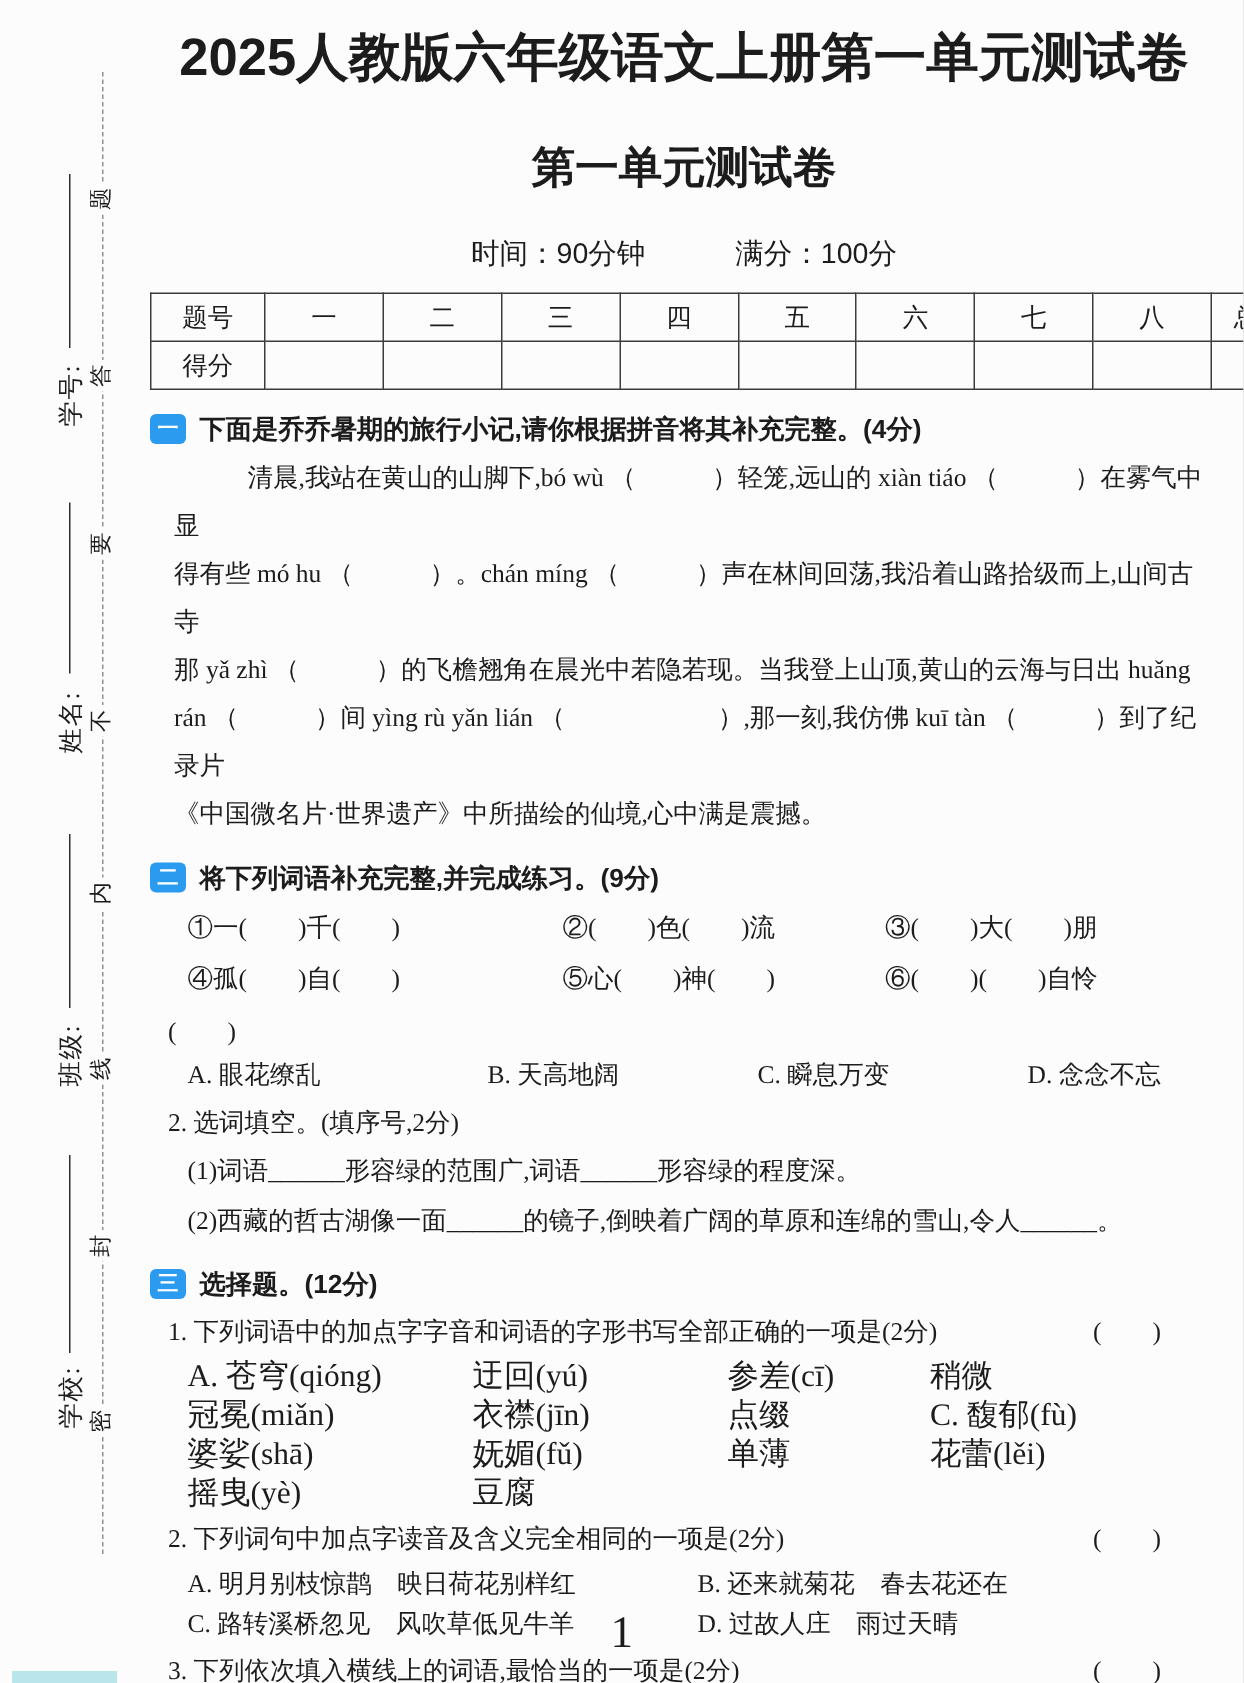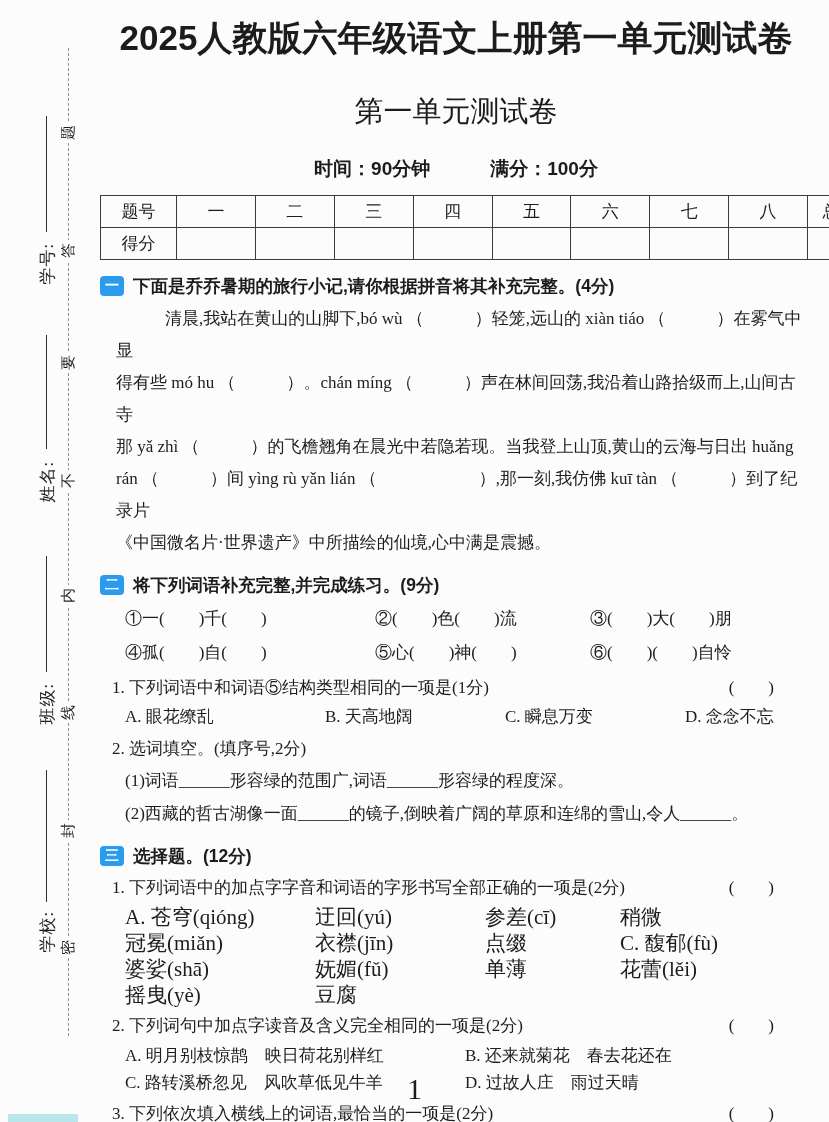--- a/index.html
+++ b/index.html
@@ -24,7 +24,7 @@
   .content{position:absolute;left:100px;top:0;width:712px;}
   .main-title{margin-top:15px;font-family:"Liberation Sans",sans-serif;font-weight:bold;
               font-size:35px;text-align:center;white-space:nowrap;}
-  .paper-title{margin-top:30px;font-family:"Liberation Sans",sans-serif;font-weight:normal;
+  .paper-title{margin-top:30px;font-family:"Liberation Sans",sans-serif;font-weight:bold;
                font-size:29px;text-align:center;}
   .info-row{margin-top:24px;display:flex;justify-content:center;gap:60px;
             font-family:"Liberation Sans",sans-serif;font-weight:bold;font-size:19px;}

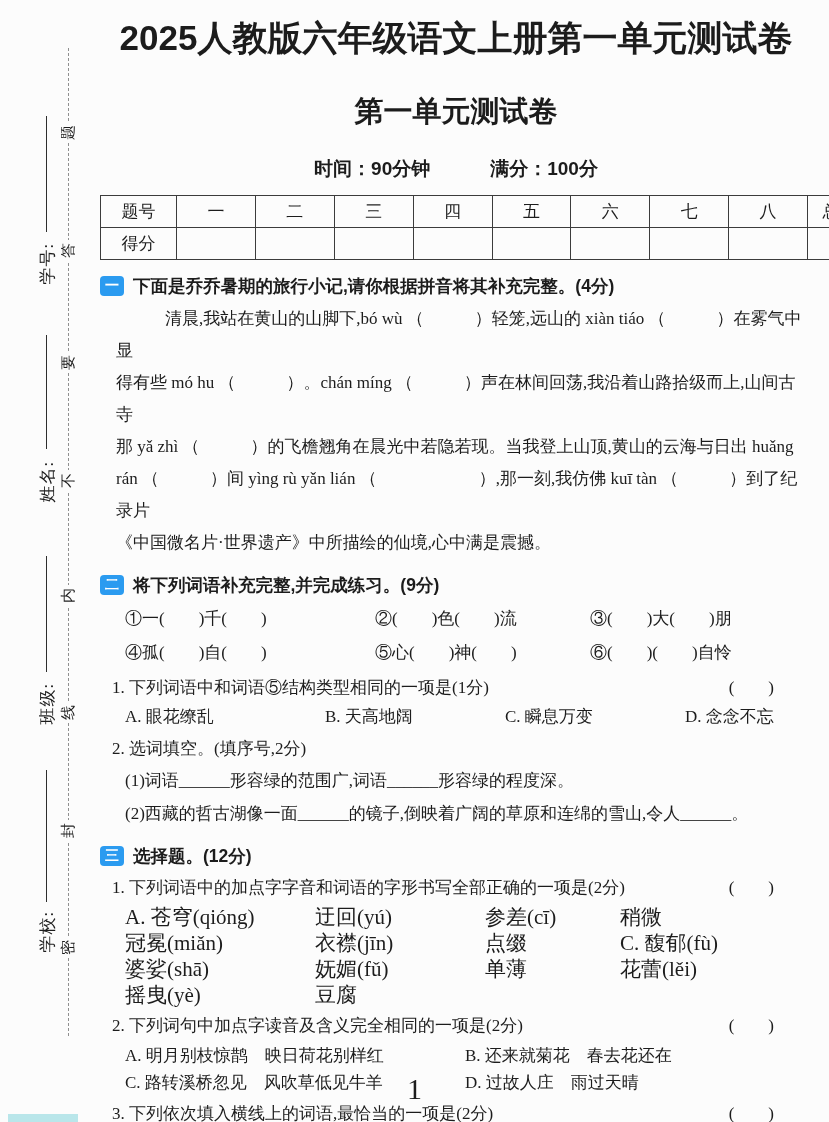--- a/index.html
+++ b/index.html
@@ -27,7 +27,7 @@
   .paper-title{margin-top:30px;font-family:"Liberation Sans",sans-serif;font-weight:bold;
                font-size:29px;text-align:center;}
   .info-row{margin-top:24px;display:flex;justify-content:center;gap:60px;
-            font-family:"Liberation Sans",sans-serif;font-weight:bold;font-size:19px;}
+            font-family:"Liberation Sans",sans-serif;font-weight:normal;font-size:19px;}
   table.score{margin-top:13px;width:772px;border-collapse:collapse;table-layout:fixed;
               font-size:17px;text-align:center;}
   table.score td{border:1.5px solid #3c3c3c;height:31px;padding:0;}

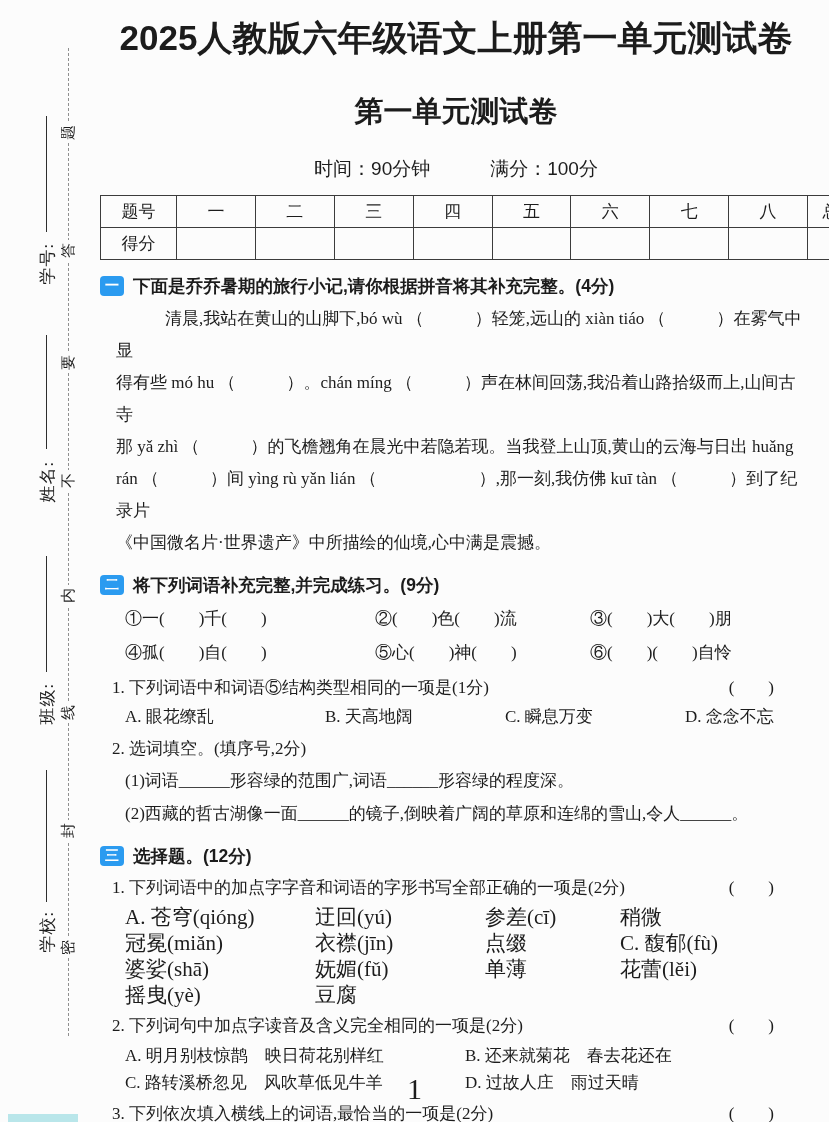--- a/index.html
+++ b/index.html
@@ -156,7 +156,6 @@
         <span>⑥(　　)(　　)自怜</span>
       </div>
       <div class="q-line">
-        <span>1. 下列词语中和词语⑤结构类型相同的一项是(1分)</span>
         <span>(　　)</span>
       </div>
       <div class="opt4a">

